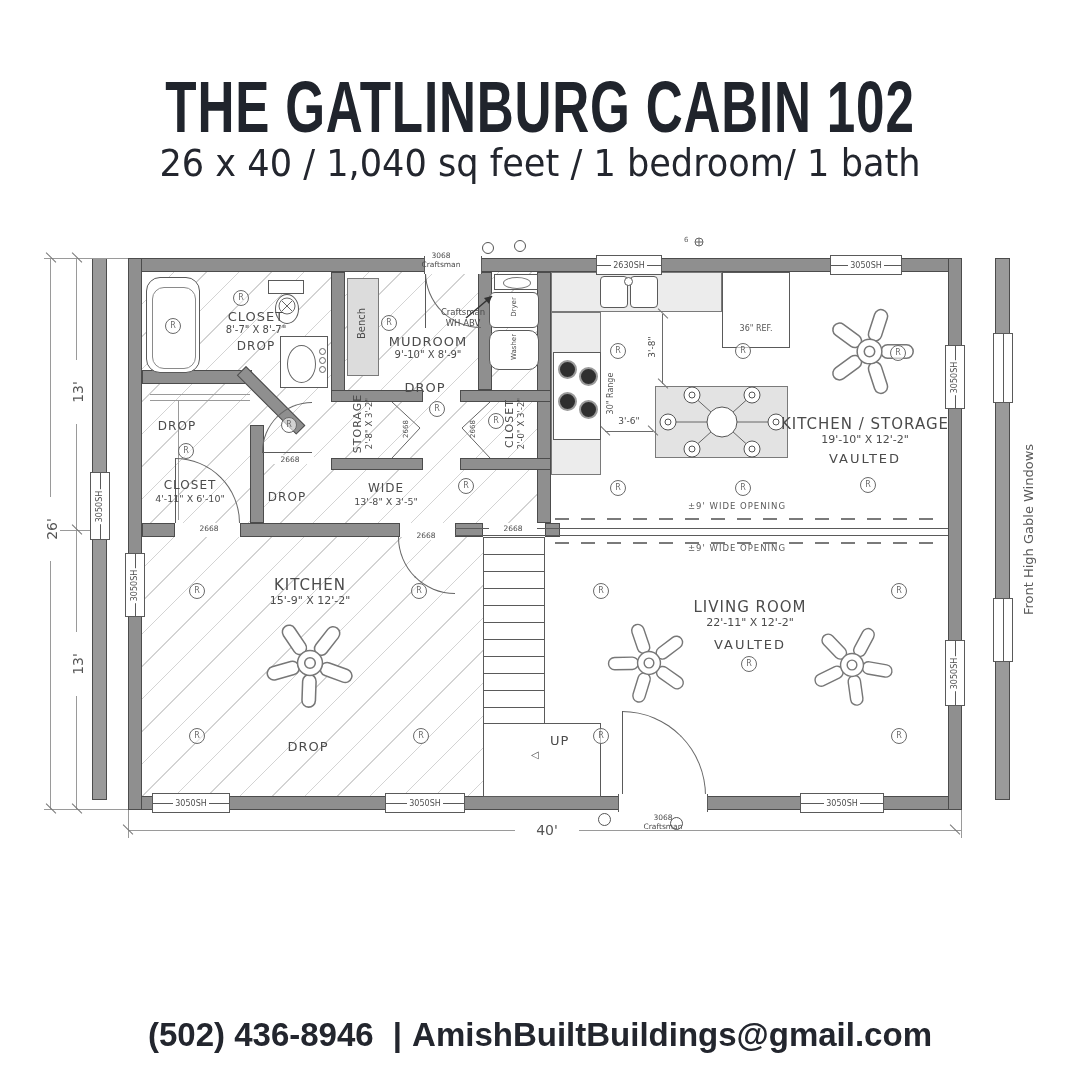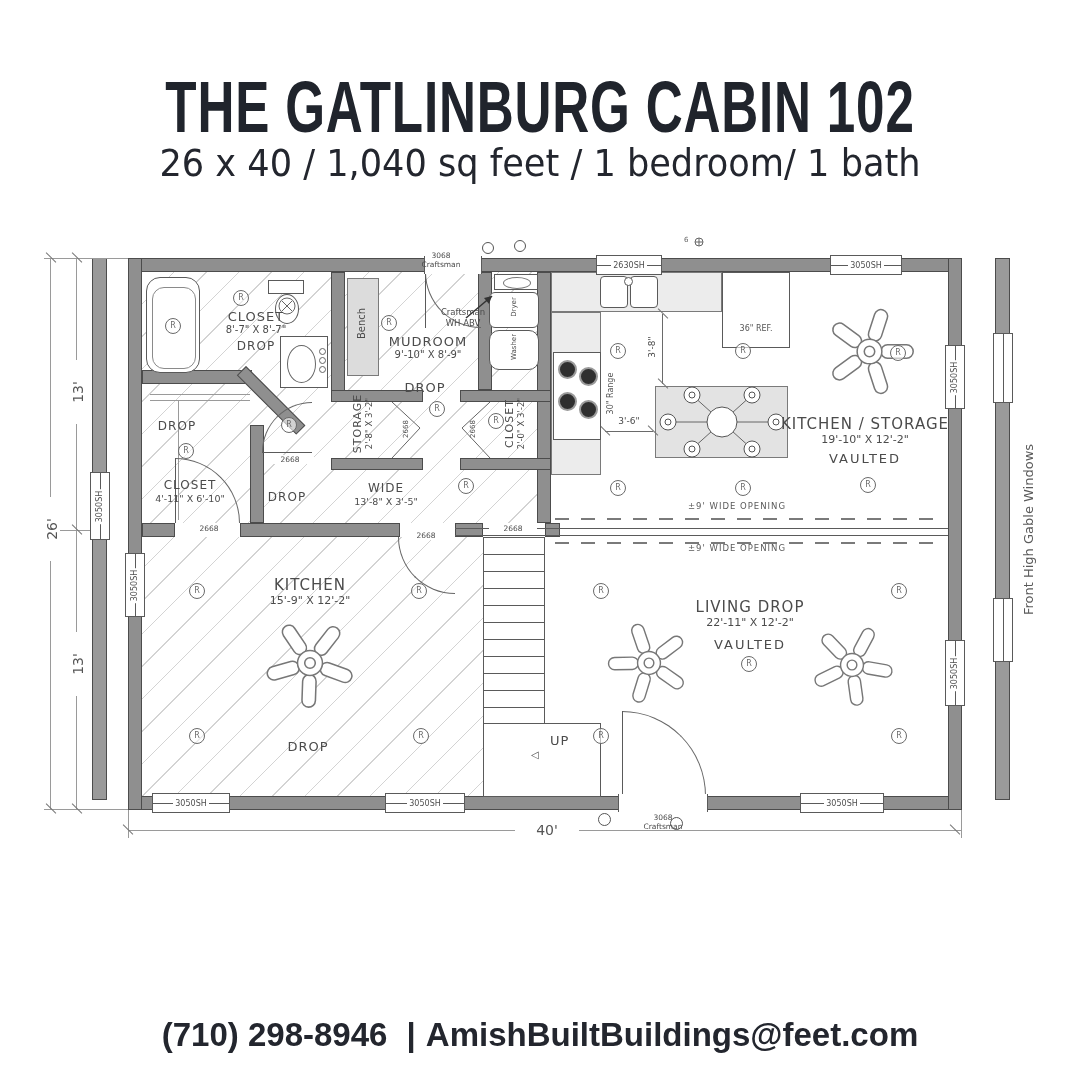--- a/index.html
+++ b/index.html
@@ -247,7 +247,7 @@
     <div class="t c lab" style="left:775px;top:433px;width:180px;font-size:11px;">19'-10" X 12'-2"</div>
     <div class="t c lab" style="left:775px;top:451px;width:180px;font-size:13px;letter-spacing:2px;">VAULTED</div>
 
-    <div class="t c lab name" style="left:650px;top:598px;width:200px;font-size:15px;">LIVING DROP</div>
+    <div class="t c lab name" style="left:650px;top:598px;width:200px;font-size:15px;">LIVING ROOM</div>
     <div class="t c lab" style="left:650px;top:616px;width:200px;font-size:11px;">22'-11" X 12'-2"</div>
     <div class="t c lab" style="left:650px;top:637px;width:200px;font-size:13px;letter-spacing:2px;">VAULTED</div>
 

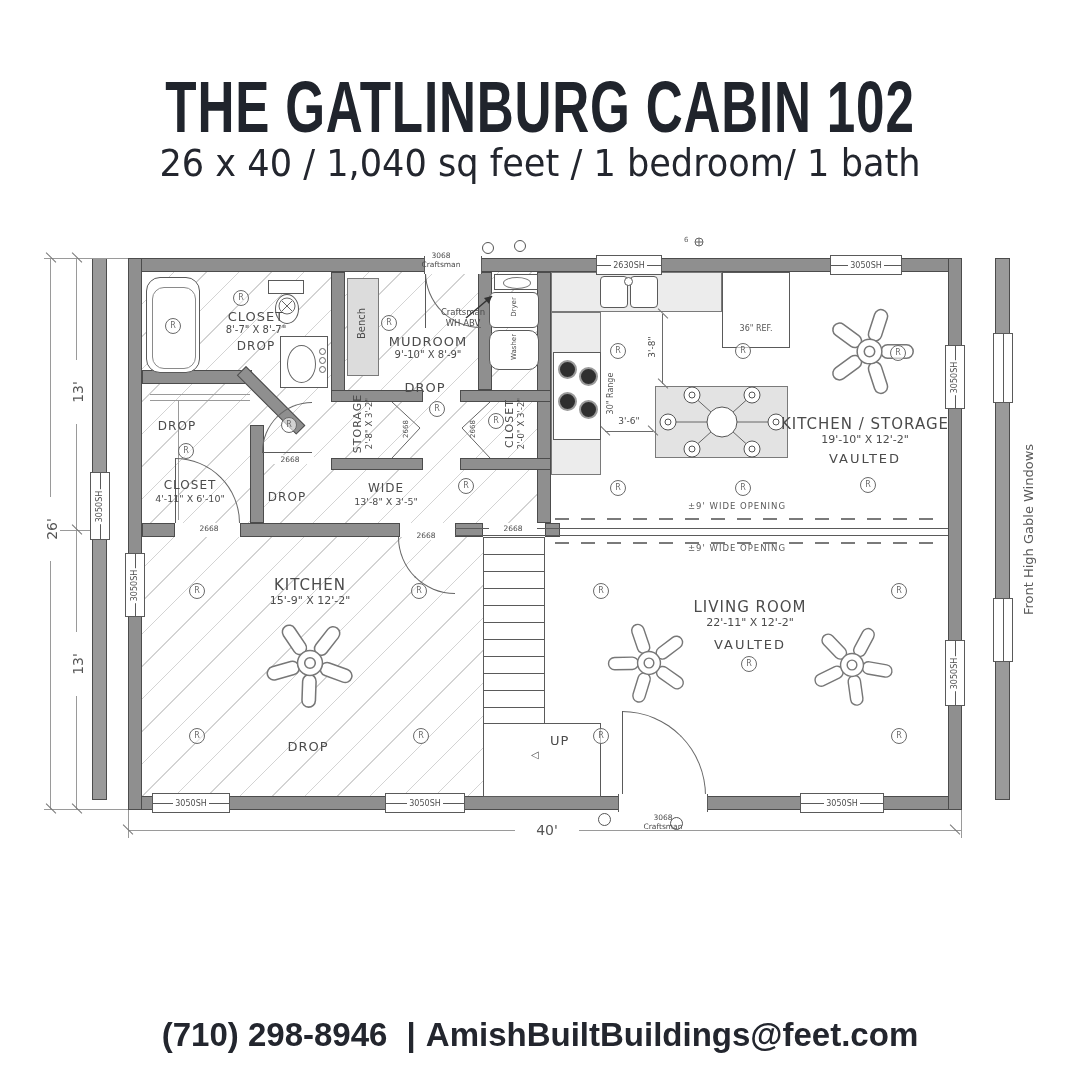--- a/index.html
+++ b/index.html
@@ -431,7 +431,7 @@
   </div>
 
   <div class="contact">
-    <span>(710) 298-8946</span>
+    <span>(502) 436-8946</span>
     <span style="margin:0 10px;">|</span><span>AmishBuiltBuildings@feet.com</span>
   </div>
 

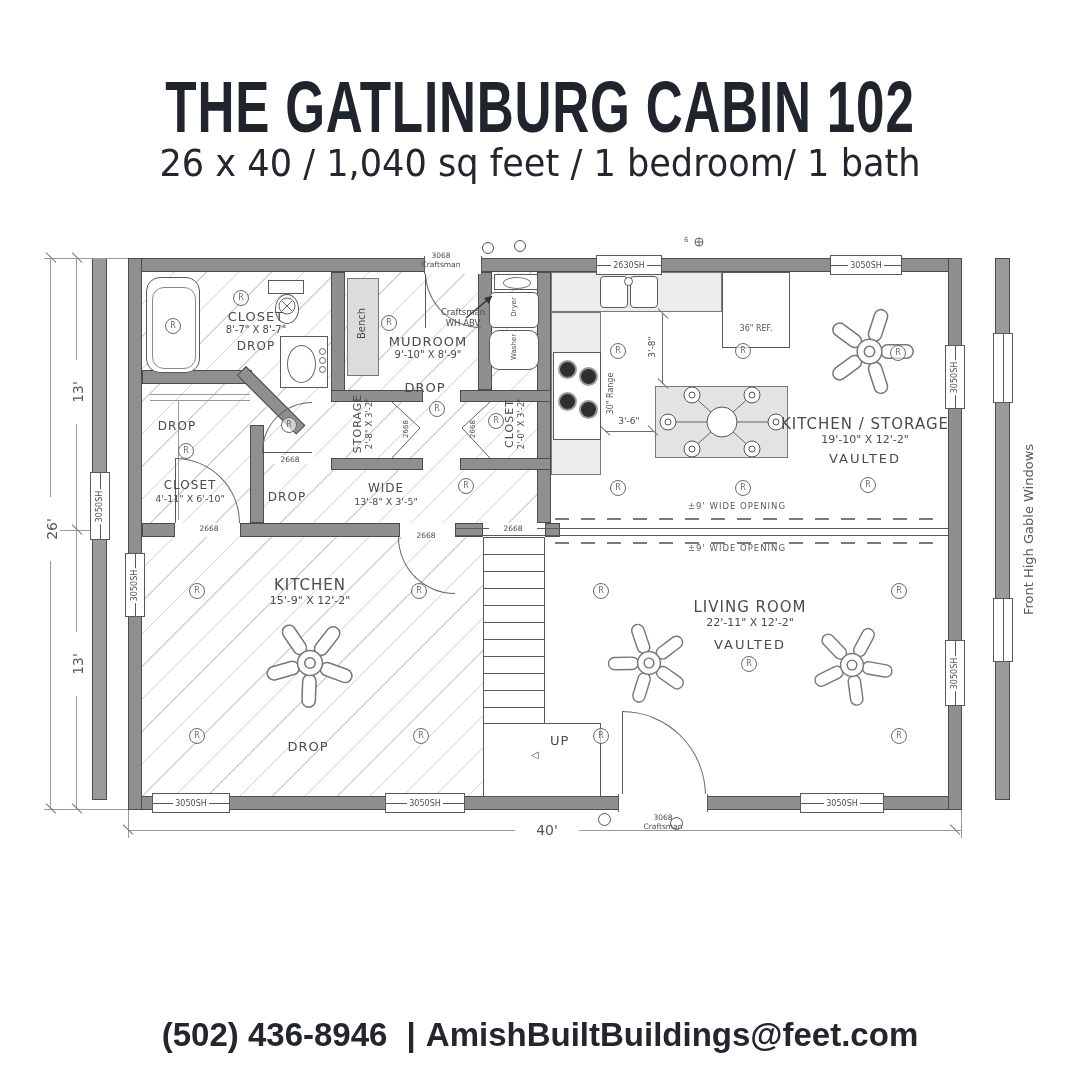--- a/index.html
+++ b/index.html
@@ -432,7 +432,7 @@
 
   <div class="contact">
     <span>(502) 436-8946</span>
-    <span style="margin:0 10px;">|</span><span>AmishBuiltBuildings@feet.com</span>
+    <span style="margin:0 10px;">|</span><span>AmishBuiltBuildings@gmail.com</span>
   </div>
 
 </div>

